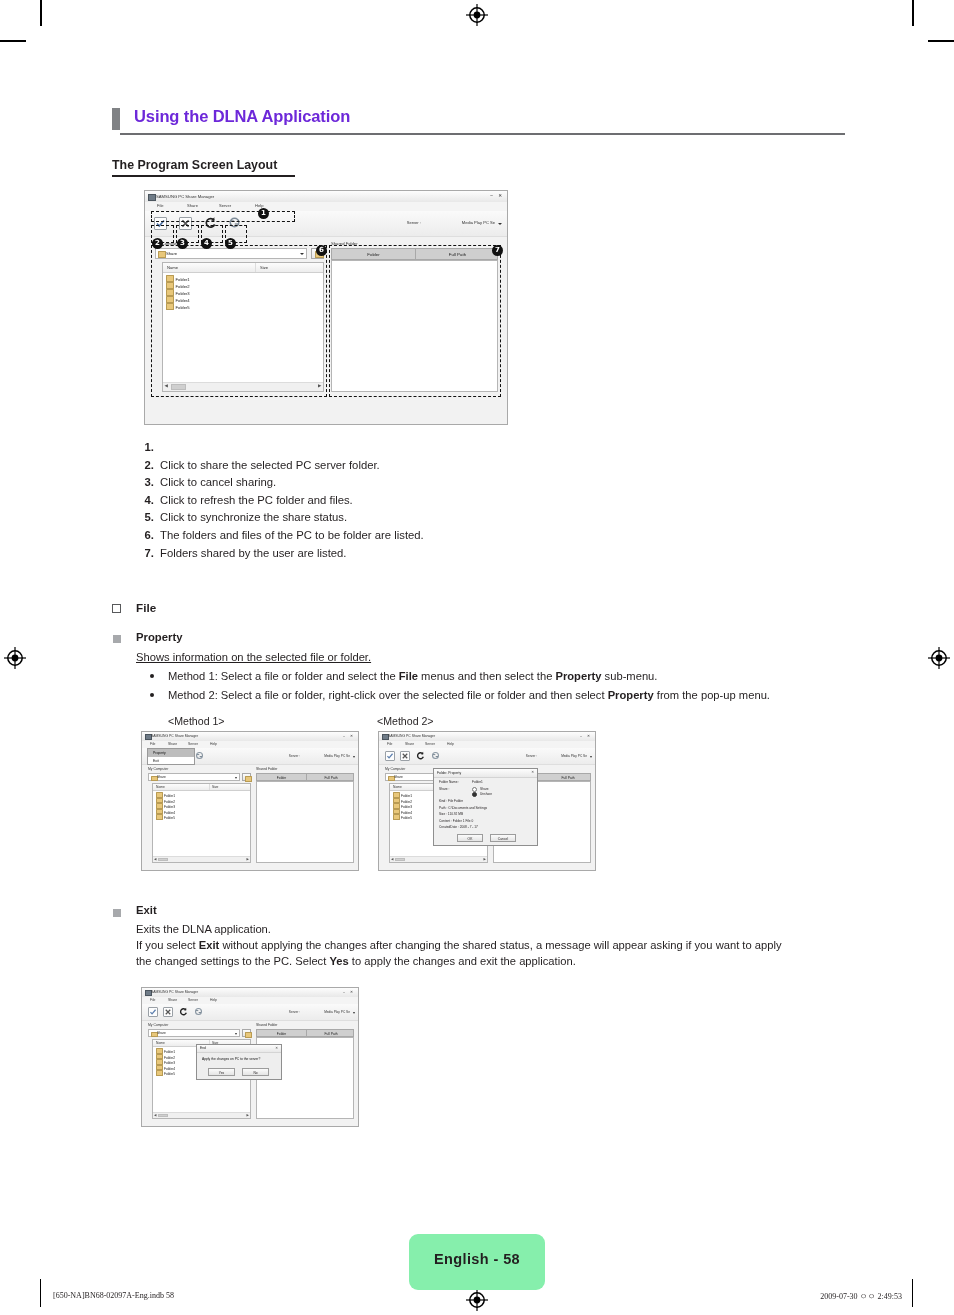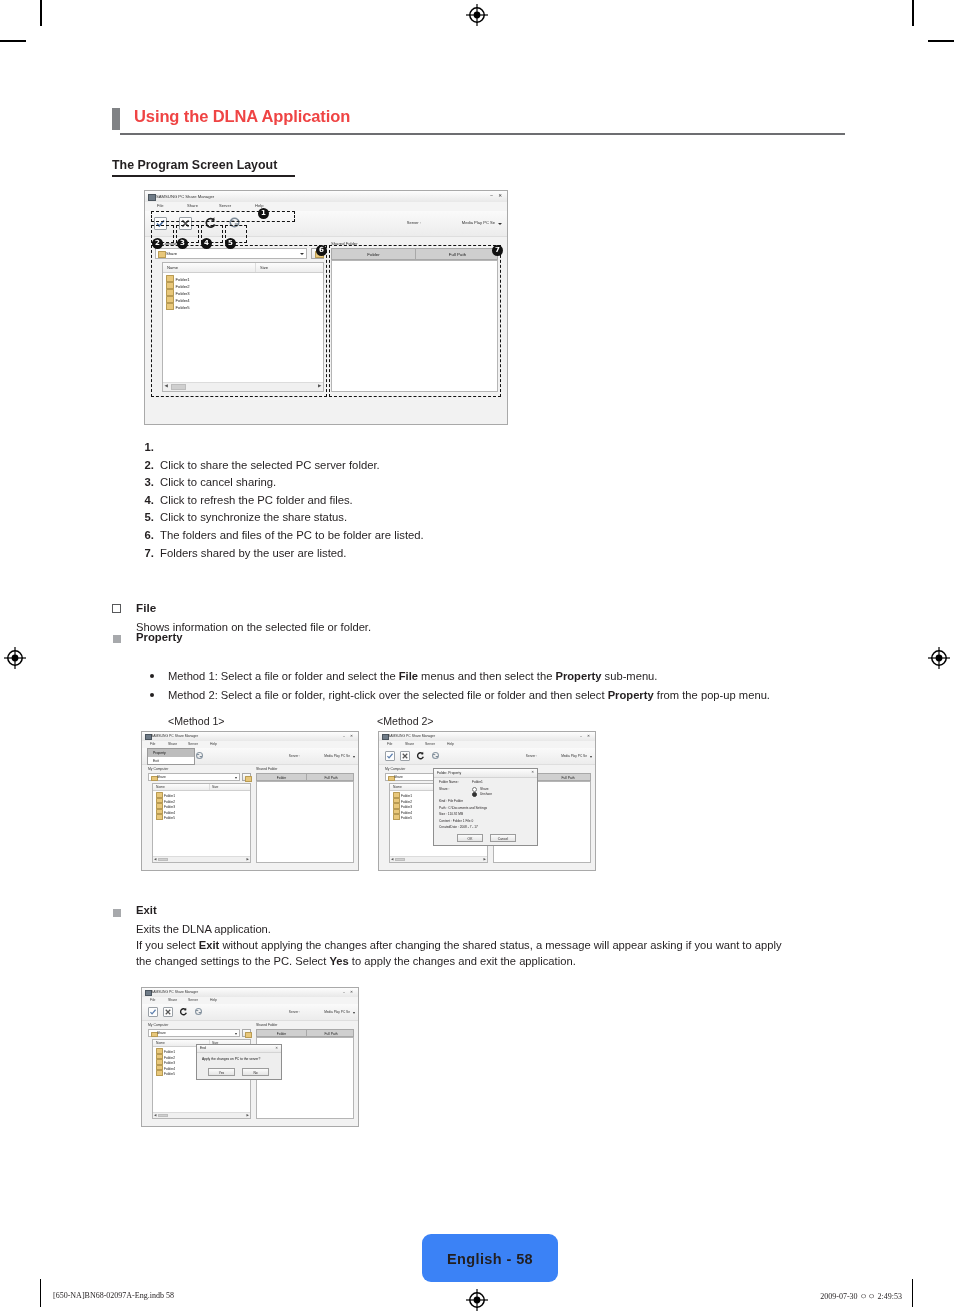--- a/index.html
+++ b/index.html
@@ -16,7 +16,7 @@
   #chapter-head{position:absolute;left:112px;top:107px;width:733px;height:28px;}
   #chapter-bar{position:absolute;left:0;top:1px;width:8px;height:22px;background:#808285;}
   #chapter-title{position:absolute;left:22px;top:0px;font-size:16.5px;font-weight:bold;
-    letter-spacing:-.1px;color:#ef4444;}
+    letter-spacing:-.1px;color:#6d28d9;}
   #chapter-rule{position:absolute;left:8px;top:26px;width:725px;height:1.6px;background:#6d6e71;}
 
   #section-title{position:absolute;left:112px;top:158px;font-size:12.4px;font-weight:bold;color:#231f20;}

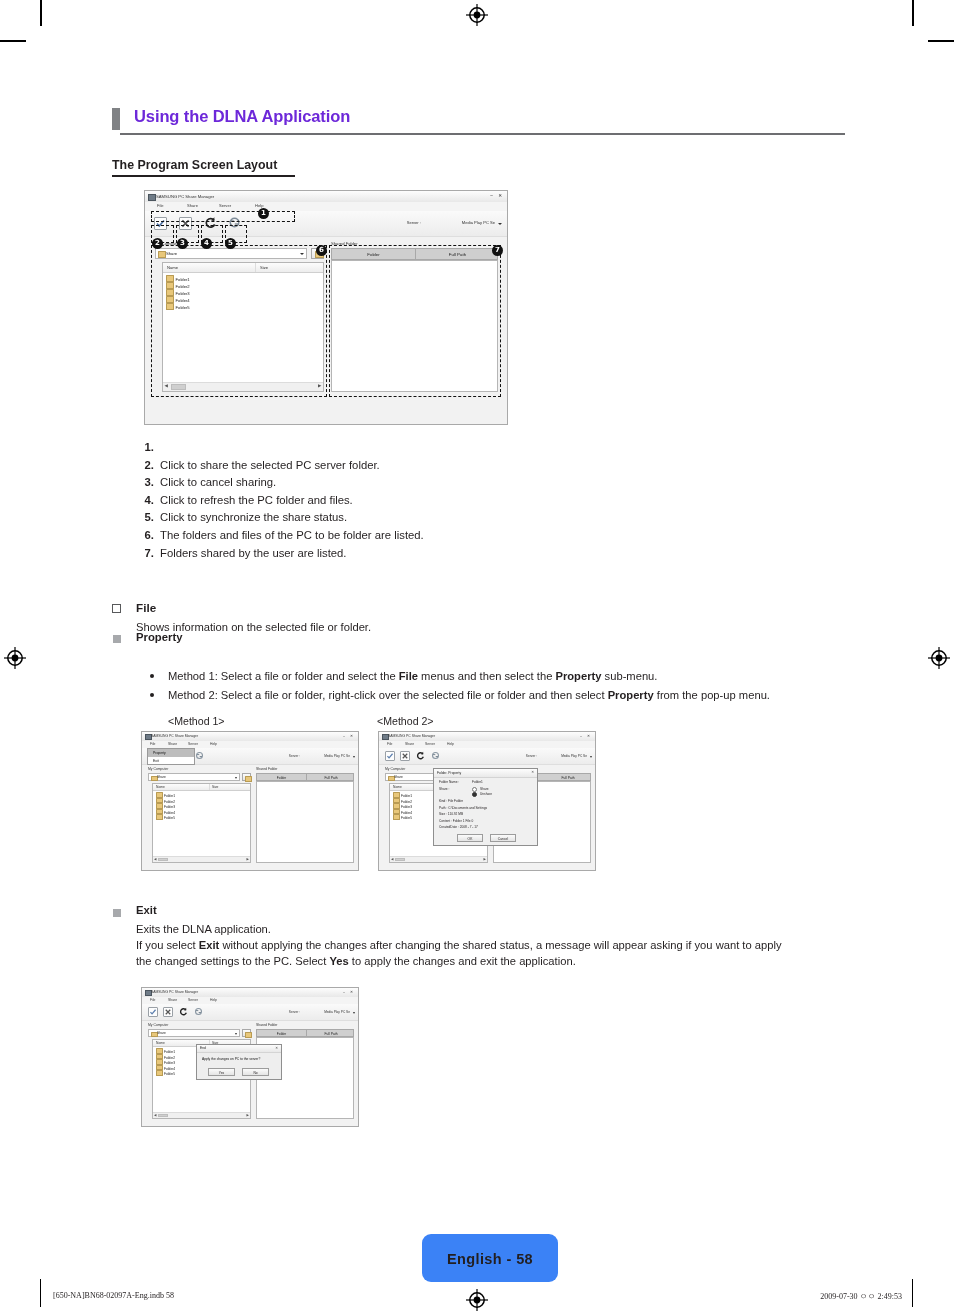--- a/index.html
+++ b/index.html
@@ -278,7 +278,7 @@
 
 <div class="sq-fill" style="left:113px;top:635px;"></div>
 <div class="h3" style="left:136px;top:631px;">Property</div>
-<div class="p" style="left:136px;top:620px;">Shows information on the selected file or folder.</div>
+<div class="p" style="left:136px;top:650px;text-decoration:underline;">Shows information on the selected file or folder.</div>
 
 <div class="dot" style="left:150px;top:674px;"></div>
 <div class="p" style="left:168px;top:669px;">

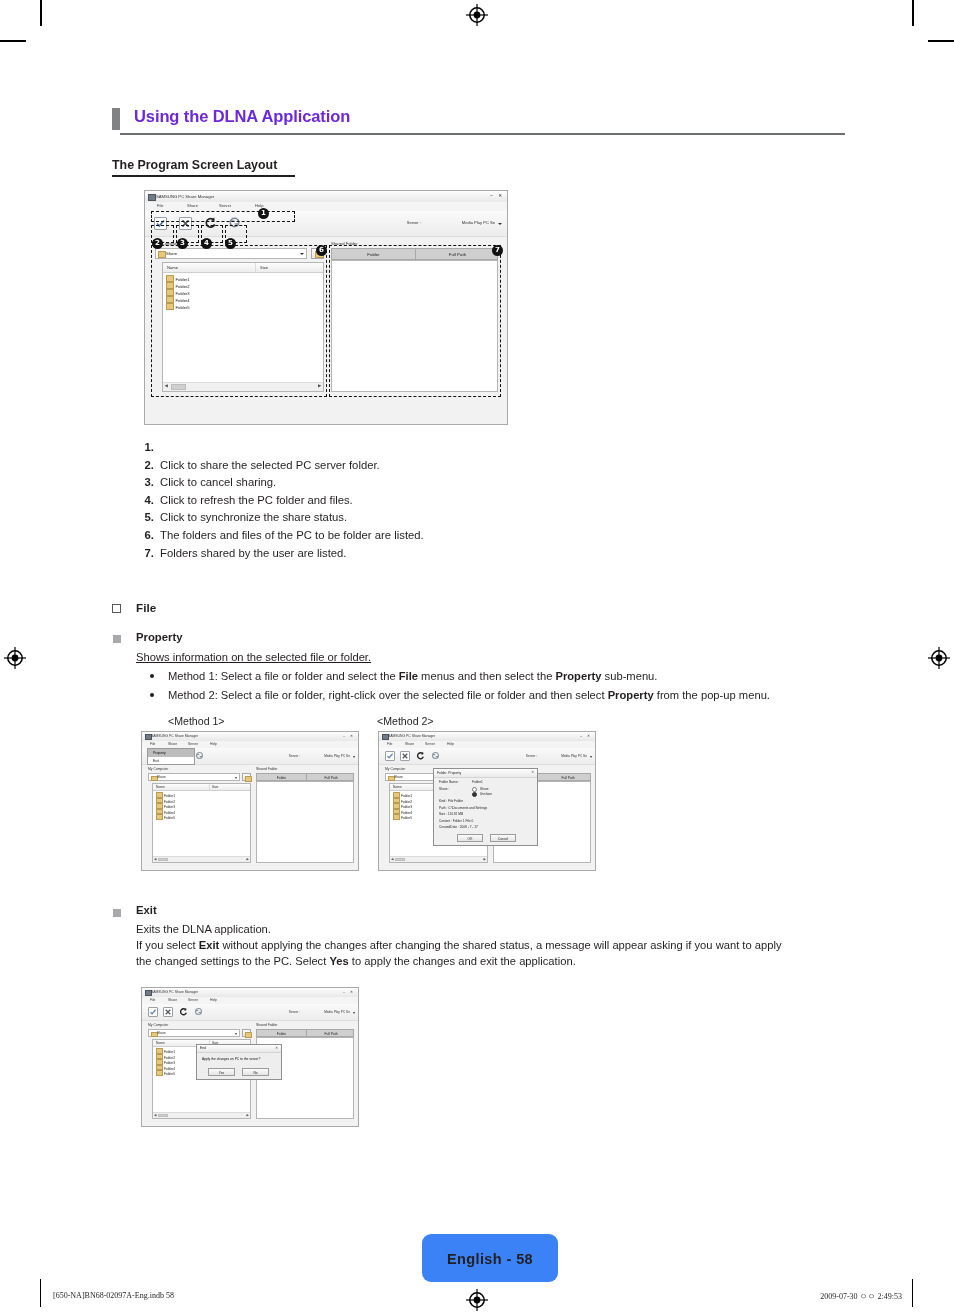--- a/index.html
+++ b/index.html
@@ -83,7 +83,7 @@
   .cap{position:absolute;font-size:10.6px;color:#231f20;}
 
   
-  #pagebadge{position:absolute;left:422px;top:1234px;width:136px;height:48px;background:#3b82f6;border-radius:9px;}
+  #pagebadge{position:absolute;left:409px;top:1234px;width:136px;height:56px;background:#86efac;border-radius:9px;}
   #pagebadge span{position:absolute;left:0;right:0;top:17px;text-align:center;font-size:14.5px;
     font-weight:bold;letter-spacing:.4px;color:#231f20;}
   .foot{position:absolute;top:1291px;font-size:8px;color:#231f20;font-family:"Liberation Serif", serif;}

